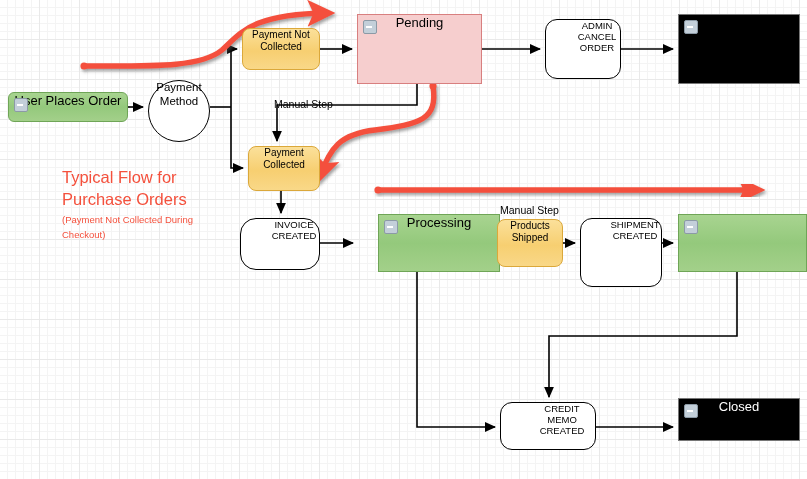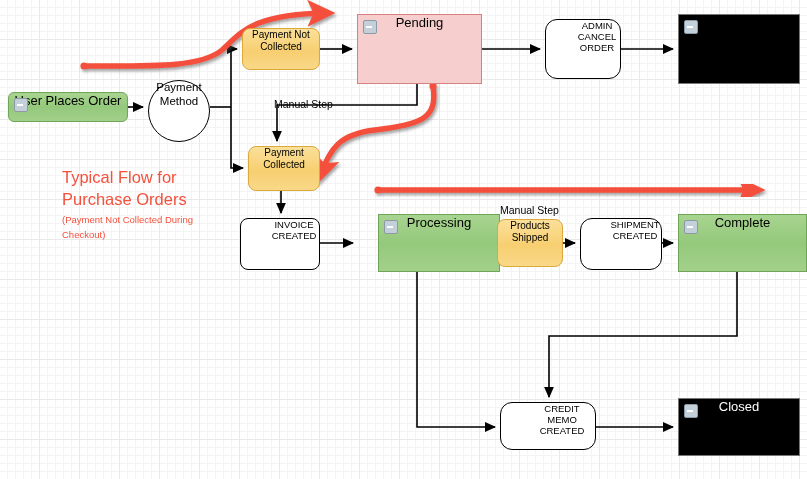--- a/index.html
+++ b/index.html
@@ -210,7 +210,7 @@
       <div class="node state-yellow" style="left: 248px; top: 146px; width: 72px; height: 45px; font-size: 10px; border-radius: 8px;">
         <span class="node-label">Payment<br>Collected</span>
       </div>
-      <div class="node state-white" style="left: 240px; top: 218px; width: 80px; height: 52px; font-size: 9.5px; border-radius: 8px;">
+      <div class="node state-white" style="left: 240px; top: 218px; width: 80px; height: 52px; font-size: 9.5px; border-radius: 16px;">
         <span class="node-label">INVOICE<br>CREATED</span>
       </div>
       <div class="node state-green" style="left: 378px; top: 214px; width: 122px; height: 58px; font-size: 13px;">

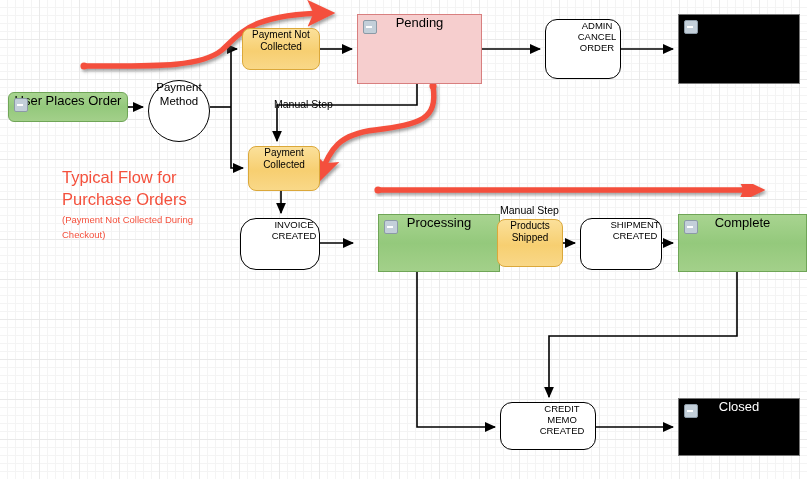--- a/index.html
+++ b/index.html
@@ -220,7 +220,7 @@
       <div class="node state-yellow" style="left: 497px; top: 219px; width: 66px; height: 48px; font-size: 10px; border-radius: 8px;">
         <span class="node-label">Products<br>Shipped</span>
       </div>
-      <div class="node state-white" style="left: 580px; top: 218px; width: 82px; height: 52px; font-size: 9.5px; border-radius: 12px;">
+      <div class="node state-white" style="left: 580px; top: 218px; width: 82px; height: 69px; font-size: 9.5px; border-radius: 12px;">
         <span class="node-label">SHIPMENT<br>CREATED</span>
       </div>
       <div class="node state-green" style="left: 678px; top: 214px; width: 129px; height: 58px; font-size: 13px;">

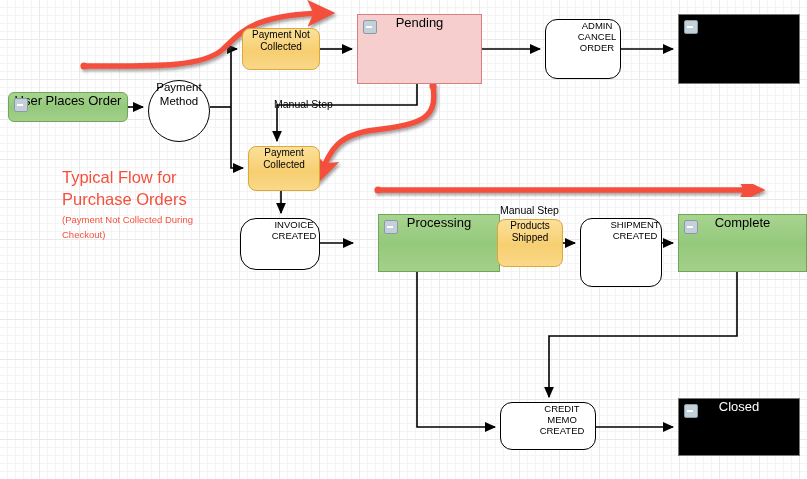--- a/index.html
+++ b/index.html
@@ -225,7 +225,6 @@
       </div>
       <div class="node state-green" style="left: 678px; top: 214px; width: 129px; height: 58px; font-size: 13px;">
         <span class="collapse-badge"></span>
-        <span class="node-label">Complete</span>
       </div>
       <div class="node state-white" style="left: 500px; top: 402px; width: 96px; height: 48px; font-size: 9.5px; border-radius: 12px;">
         <span class="node-label">CREDIT MEMO<br>CREATED</span>

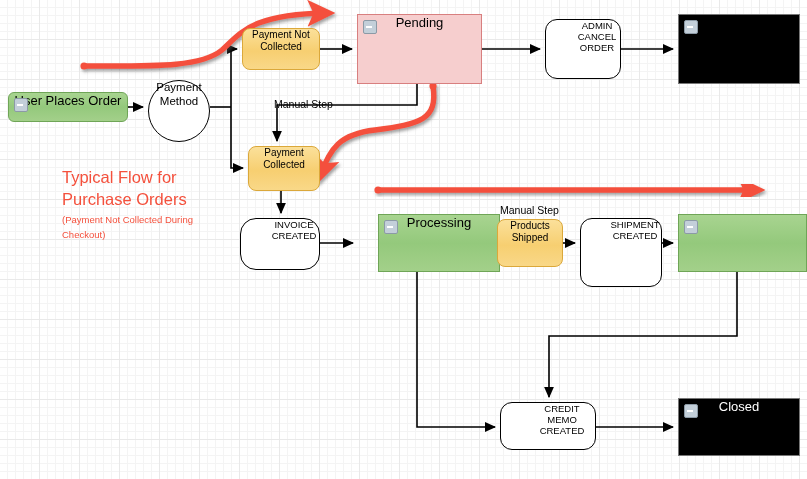--- a/index.html
+++ b/index.html
@@ -229,7 +229,7 @@
       <div class="node state-white" style="left: 500px; top: 402px; width: 96px; height: 48px; font-size: 9.5px; border-radius: 12px;">
         <span class="node-label">CREDIT MEMO<br>CREATED</span>
       </div>
-      <div class="node state-black" style="left: 678px; top: 398px; width: 122px; height: 58px; font-size: 13px;">
+      <div class="node state-black" style="left: 678px; top: 398px; width: 122px; height: 43px; font-size: 13px;">
         <span class="collapse-badge"></span>
         <span class="node-label">Closed</span>
       </div>

